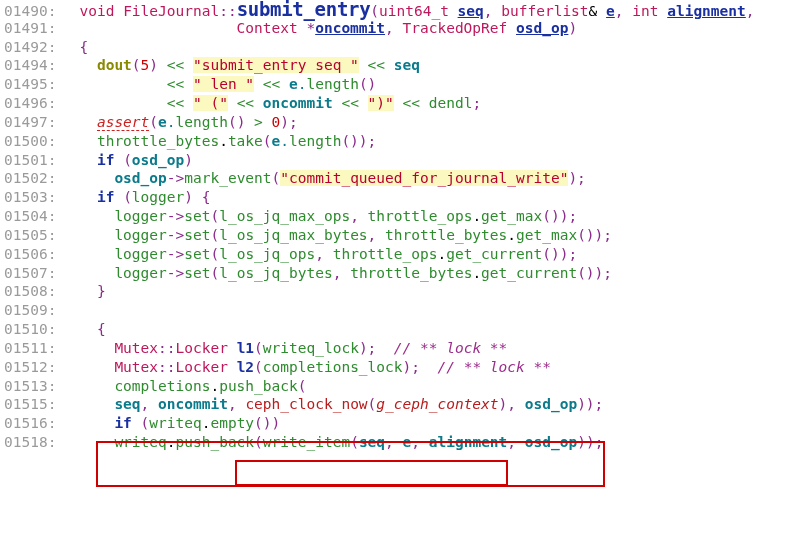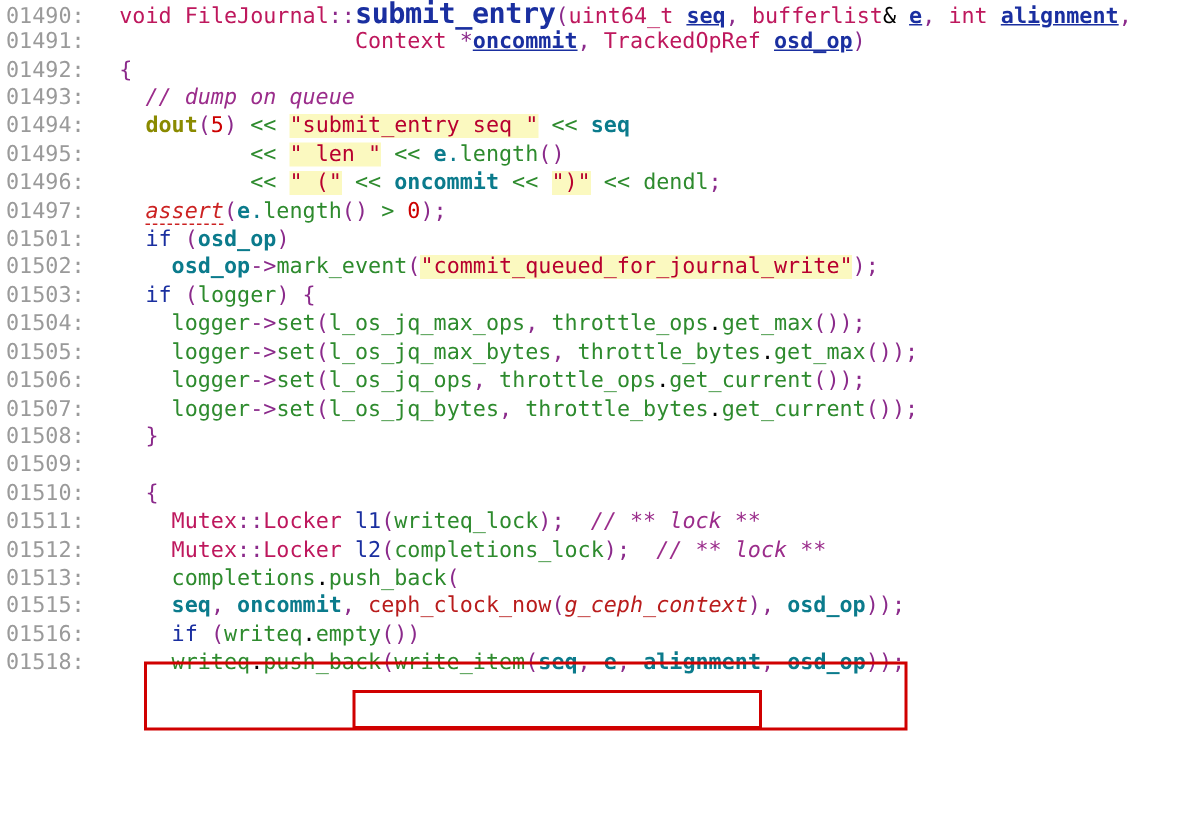--- a/index.html
+++ b/index.html
@@ -74,7 +74,6 @@
       <div class="code-line"><span class="lineno">01490:</span><span class="linetext"><span class="t-plain">  </span><span class="t-type">void</span><span class="t-plain"> </span><span class="t-type">FileJournal</span><span class="t-punct">::</span><span class="t-fnbig">submit_entry</span><span class="t-punct">(</span><span class="t-type">uint64_t</span><span class="t-plain"> </span><span class="t-decl">seq</span><span class="t-punct">,</span><span class="t-plain"> </span><span class="t-type">bufferlist</span><span class="t-plain">&amp; </span><span class="t-decl">e</span><span class="t-punct">,</span><span class="t-plain"> </span><span class="t-type">int</span><span class="t-plain"> </span><span class="t-decl">alignment</span><span class="t-punct">,</span></span></div>
       <div class="code-line"><span class="lineno">01491:</span><span class="linetext"><span class="t-plain">                    </span><span class="t-type">Context</span><span class="t-plain"> </span><span class="t-punct">*</span><span class="t-decl">oncommit</span><span class="t-punct">,</span><span class="t-plain"> </span><span class="t-type">TrackedOpRef</span><span class="t-plain"> </span><span class="t-decl">osd_op</span><span class="t-punct">)</span></span></div>
       <div class="code-line"><span class="lineno">01492:</span><span class="linetext"><span class="t-plain">  </span><span class="t-brace">{</span></span></div>
-      <div class="code-line"><span class="lineno">01493:</span><span class="linetext"><span class="t-plain">    </span><span class="t-comment">// dump on queue</span></span></div>
       <div class="code-line"><span class="lineno">01494:</span><span class="linetext"><span class="t-plain">    </span><span class="t-dout">dout</span><span class="t-punct">(</span><span class="t-num">5</span><span class="t-punct">)</span><span class="t-plain"> </span><span class="t-op">&lt;&lt;</span><span class="t-plain"> </span><span class="t-str">"submit_entry seq "</span><span class="t-plain"> </span><span class="t-op">&lt;&lt;</span><span class="t-plain"> </span><span class="t-var">seq</span></span></div>
       <div class="code-line"><span class="lineno">01495:</span><span class="linetext"><span class="t-plain">            </span><span class="t-op">&lt;&lt;</span><span class="t-plain"> </span><span class="t-str">" len "</span><span class="t-plain"> </span><span class="t-op">&lt;&lt;</span><span class="t-plain"> </span><span class="t-var">e</span><span class="t-varpl">.</span><span class="t-call">length</span><span class="t-punct">()</span></span></div>
       <div class="code-line"><span class="lineno">01496:</span><span class="linetext"><span class="t-plain">            </span><span class="t-op">&lt;&lt;</span><span class="t-plain"> </span><span class="t-str">" ("</span><span class="t-plain"> </span><span class="t-op">&lt;&lt;</span><span class="t-plain"> </span><span class="t-var">oncommit</span><span class="t-plain"> </span><span class="t-op">&lt;&lt;</span><span class="t-plain"> </span><span class="t-str">")"</span><span class="t-plain"> </span><span class="t-op">&lt;&lt;</span><span class="t-plain"> </span><span class="t-call">dendl</span><span class="t-punct">;</span></span></div>

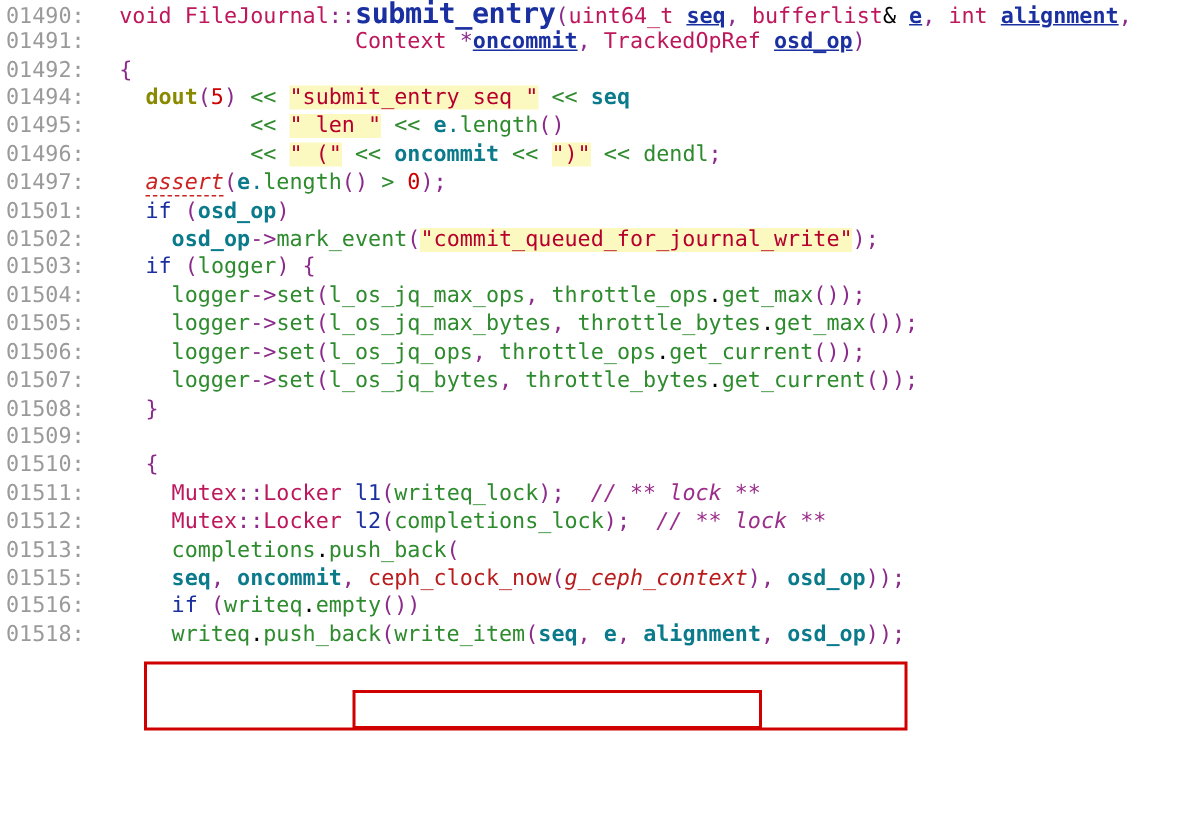--- a/index.html
+++ b/index.html
@@ -78,6 +78,7 @@
       <div class="code-line"><span class="lineno">01495:</span><span class="linetext"><span class="t-plain">            </span><span class="t-op">&lt;&lt;</span><span class="t-plain"> </span><span class="t-str">" len "</span><span class="t-plain"> </span><span class="t-op">&lt;&lt;</span><span class="t-plain"> </span><span class="t-var">e</span><span class="t-varpl">.</span><span class="t-call">length</span><span class="t-punct">()</span></span></div>
       <div class="code-line"><span class="lineno">01496:</span><span class="linetext"><span class="t-plain">            </span><span class="t-op">&lt;&lt;</span><span class="t-plain"> </span><span class="t-str">" ("</span><span class="t-plain"> </span><span class="t-op">&lt;&lt;</span><span class="t-plain"> </span><span class="t-var">oncommit</span><span class="t-plain"> </span><span class="t-op">&lt;&lt;</span><span class="t-plain"> </span><span class="t-str">")"</span><span class="t-plain"> </span><span class="t-op">&lt;&lt;</span><span class="t-plain"> </span><span class="t-call">dendl</span><span class="t-punct">;</span></span></div>
       <div class="code-line"><span class="lineno">01497:</span><span class="linetext"><span class="t-plain">    </span><span class="t-assert">assert</span><span class="t-punct">(</span><span class="t-var">e</span><span class="t-varpl">.</span><span class="t-call">length</span><span class="t-punct">()</span><span class="t-plain"> </span><span class="t-op">&gt;</span><span class="t-plain"> </span><span class="t-num">0</span><span class="t-punct">);</span></span></div>
+      <div class="code-line"><span class="lineno">01500:</span><span class="linetext"><span class="t-plain">    </span><span class="t-call">throttle_bytes</span><span class="t-plain">.</span><span class="t-call">take</span><span class="t-punct">(</span><span class="t-var">e</span><span class="t-varpl">.</span><span class="t-call">length</span><span class="t-punct">());</span></span></div>
       <div class="code-line"><span class="lineno">01501:</span><span class="linetext"><span class="t-plain">    </span><span class="t-kw">if</span><span class="t-plain"> </span><span class="t-punct">(</span><span class="t-var">osd_op</span><span class="t-punct">)</span></span></div>
       <div class="code-line"><span class="lineno">01502:</span><span class="linetext"><span class="t-plain">      </span><span class="t-var">osd_op</span><span class="t-punct">-&gt;</span><span class="t-call">mark_event</span><span class="t-punct">(</span><span class="t-str">"commit_queued_for_journal_write"</span><span class="t-punct">);</span></span></div>
       <div class="code-line"><span class="lineno">01503:</span><span class="linetext"><span class="t-plain">    </span><span class="t-kw">if</span><span class="t-plain"> </span><span class="t-punct">(</span><span class="t-call">logger</span><span class="t-punct">)</span><span class="t-plain"> </span><span class="t-brace">{</span></span></div>

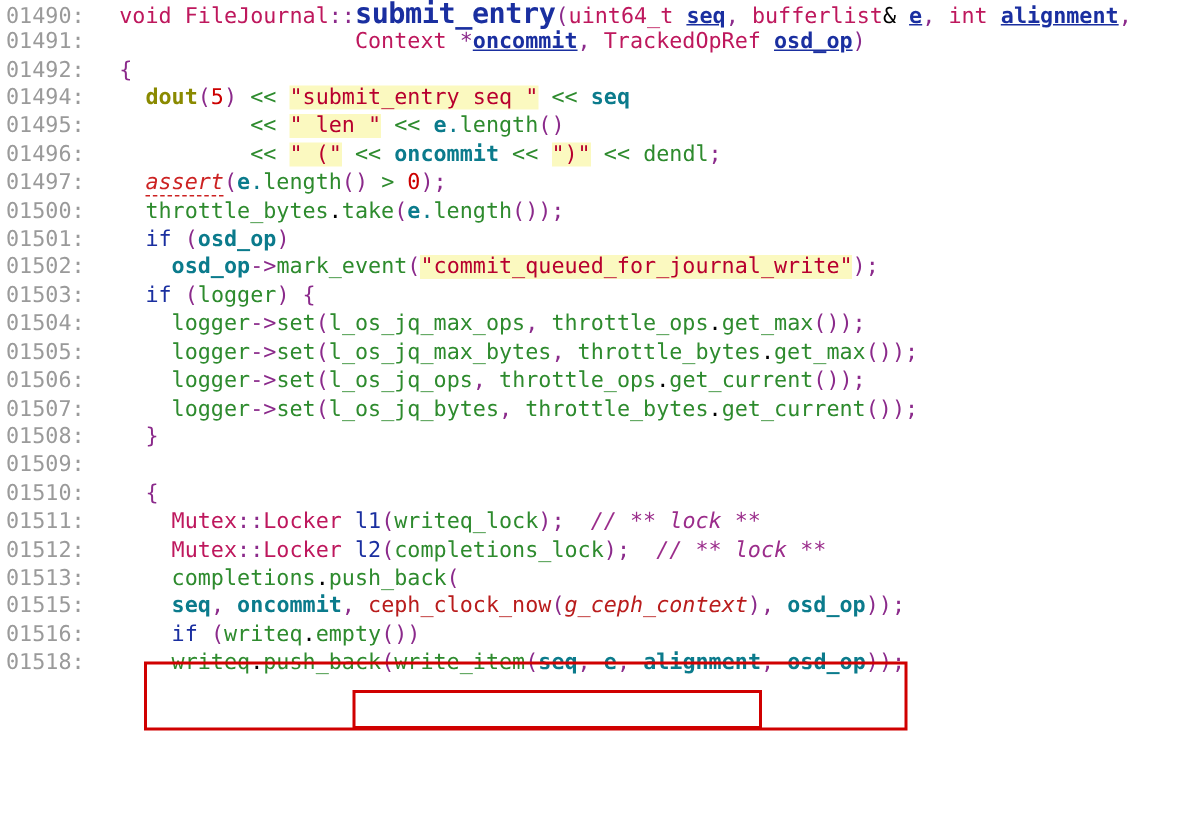--- a/index.html
+++ b/index.html
@@ -41,7 +41,7 @@
   
   .t-plain  {color:#000000;}
   .t-type   {color:#be185d;}                 
-  .t-kw     {color:#1a2fa0;font-weight:normal;}
+  .t-kw     {color:#1a2fa0;font-weight:bold;}
   .t-fnbig  {color:#1a2fa0;font-weight:bold;font-size:19px;letter-spacing:-0.3px;}
   .t-decl   {color:#1a2fa0;font-weight:bold;text-decoration:underline;}
   .t-var    {color:#0b7b8c;font-weight:bold;}

